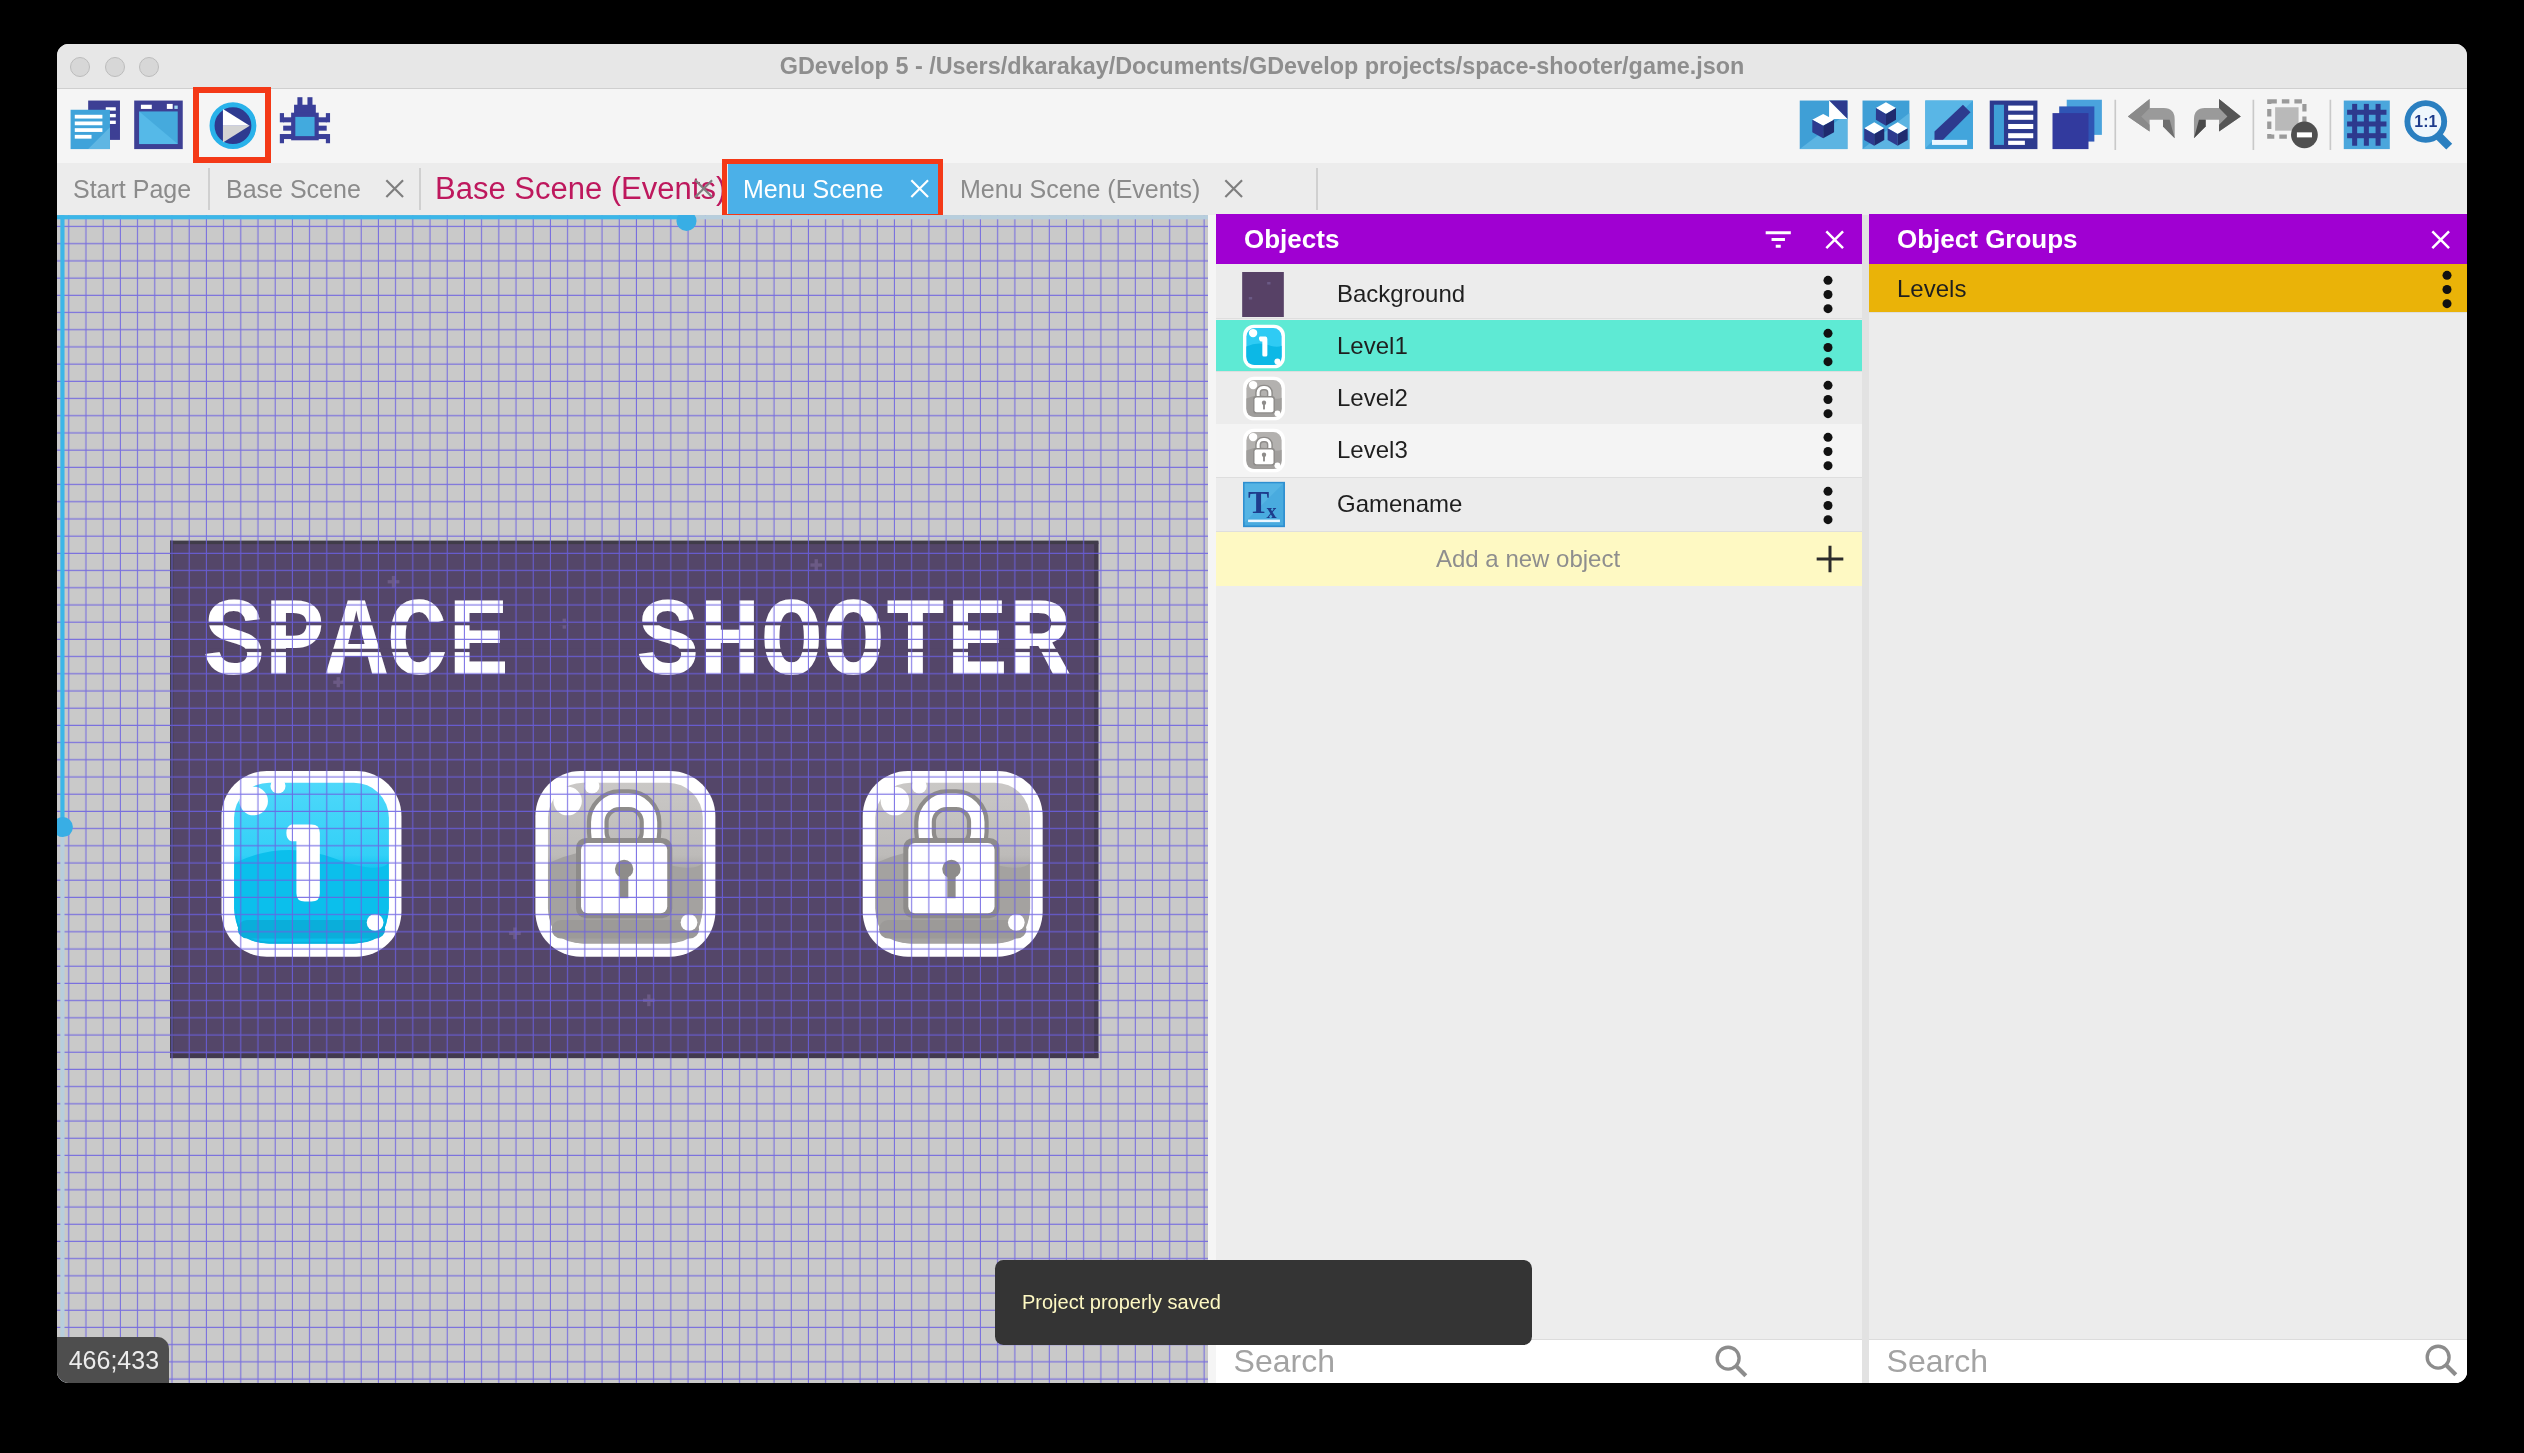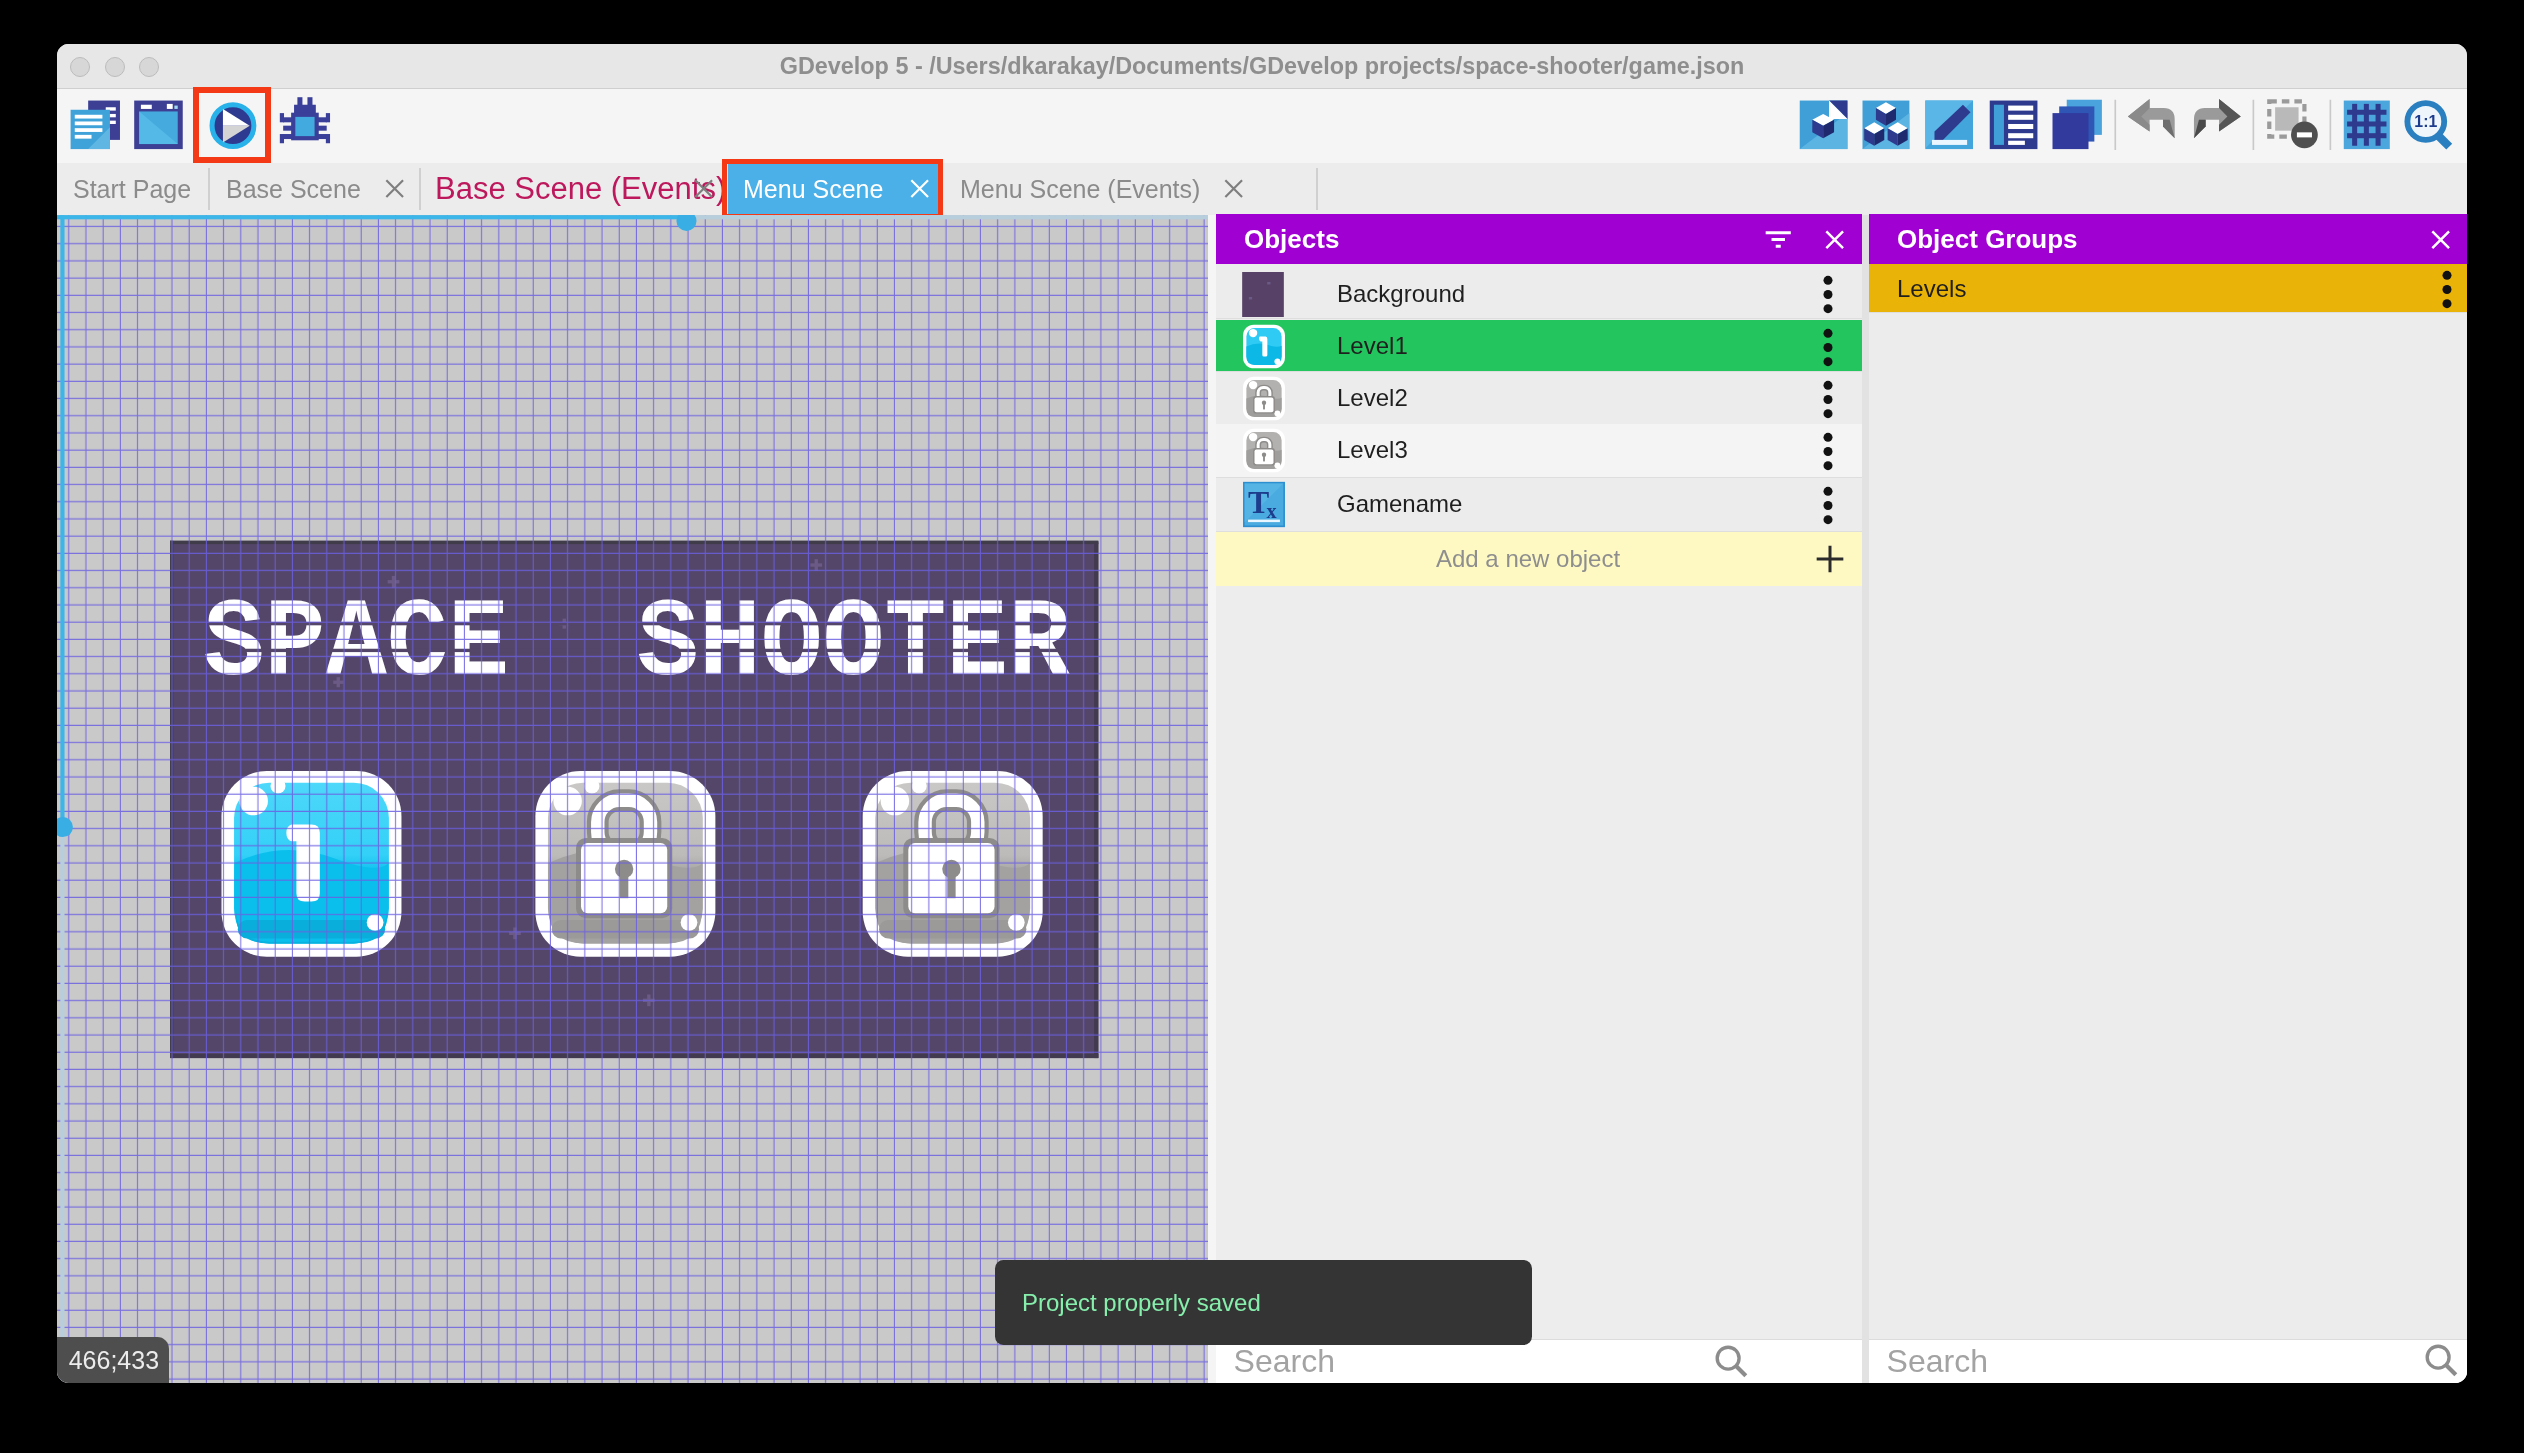--- a/index.html
+++ b/index.html
@@ -337,7 +337,7 @@
           <path d="M4 4 L24 24 M24 4 L4 24" stroke="#fff" stroke-width="3"></path>
         </svg>
     </div>
-    <div style="position:absolute;left:0;top:105px;width:646px;height:52px;background:#22c55e;border-bottom:1.7px solid #dedede;">
+    <div style="position:absolute;left:0;top:105px;width:646px;height:52px;background:#5eead4;border-bottom:1.7px solid #dedede;">
       <svg style="position:absolute;left:26px;top:3.3px;" width="44" height="47" viewBox="0 0 52 56">
           <rect x="1" y="2" width="50" height="52" rx="13" fill="#fff"></rect>
           <rect x="5" y="6" width="42" height="44" rx="10" fill="#2fcbf4"></rect>

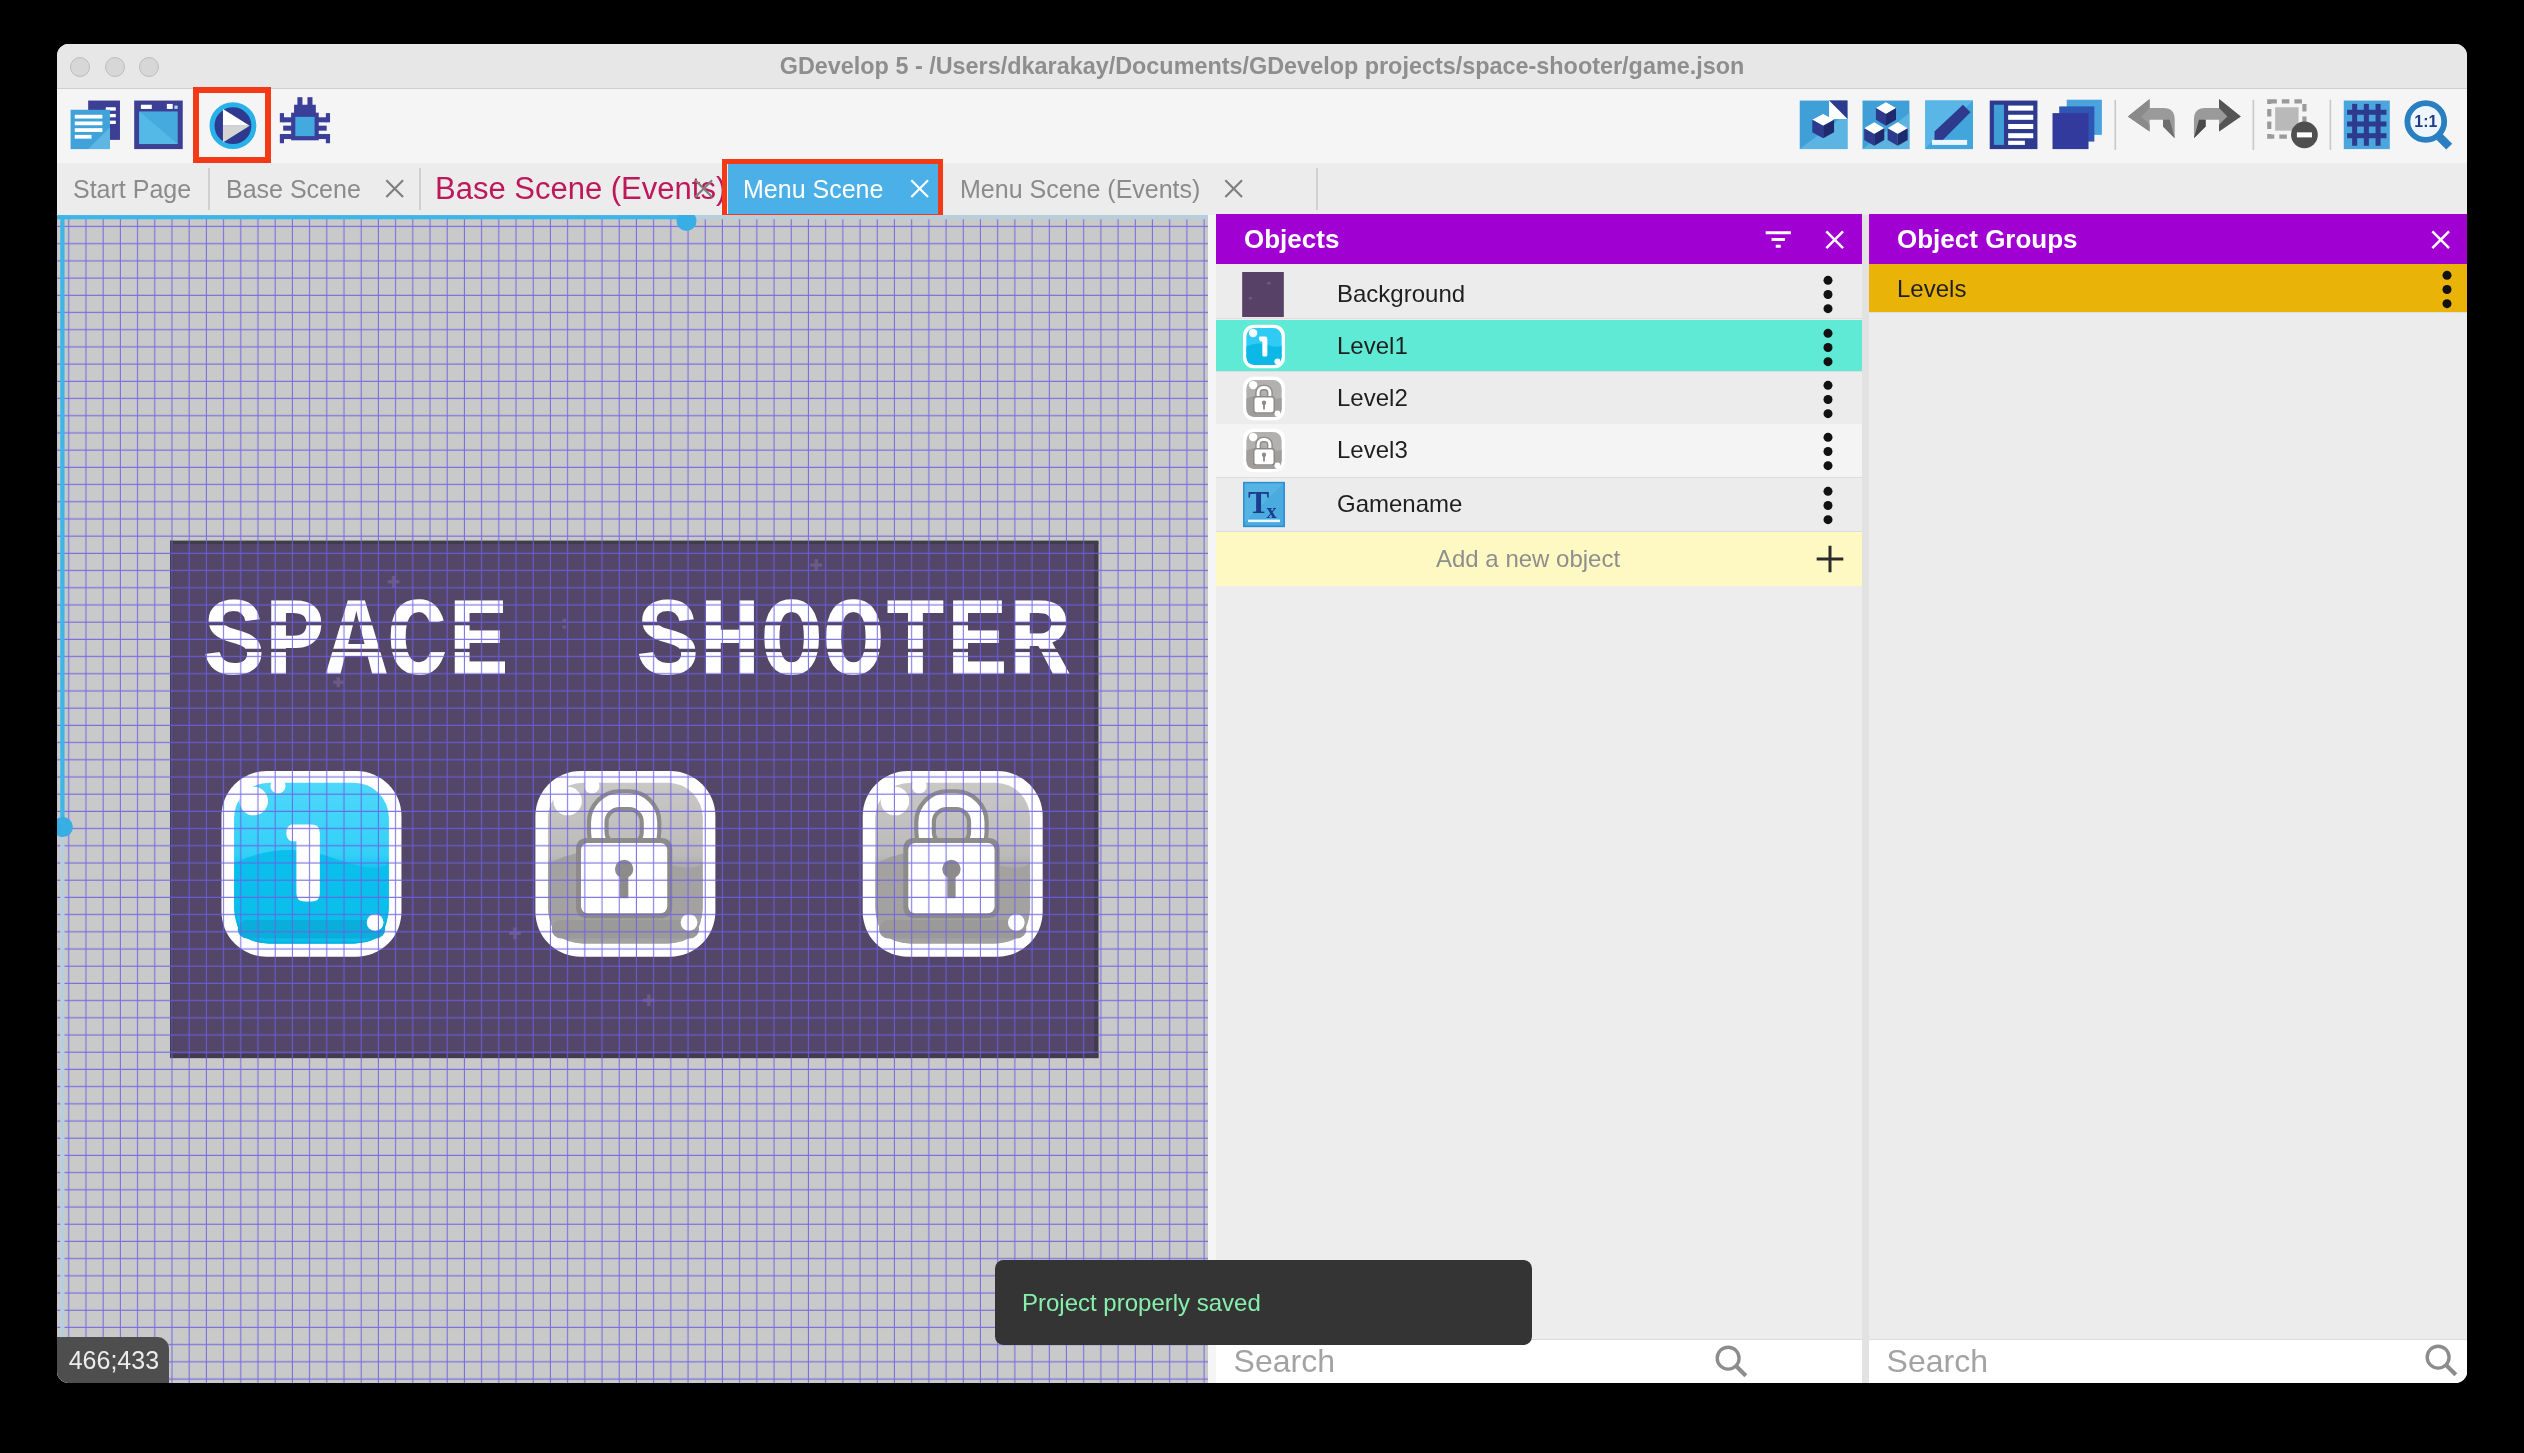--- a/index.html
+++ b/index.html
@@ -25,7 +25,7 @@
   .search .ph { position:absolute; top:0; height:42px; line-height:42px; font-size:32px; color:#a3a3a3; }
   
   #toast { left:938px; top:1216px; width:537px; height:85px; background:#343434; border-radius:8.4px; }
-  #toast span { position:absolute; left:27px; top:0; height:99px; line-height:85px; color:#86efac; font-size:24px; }
+  #toast span { position:absolute; left:27px; top:0; height:99px; line-height:85px; color:#fef9c3; font-size:20px; }
   #badge { left:0; top:1293px; width:112px; height:46px; background:#4e4e4e; border-radius:0 11.7px 0 0; }
   #badge span { position:absolute; left:11.7px; top:0; height:46px; line-height:46px; color:#ececec; font-size:25px; }
 </style>

